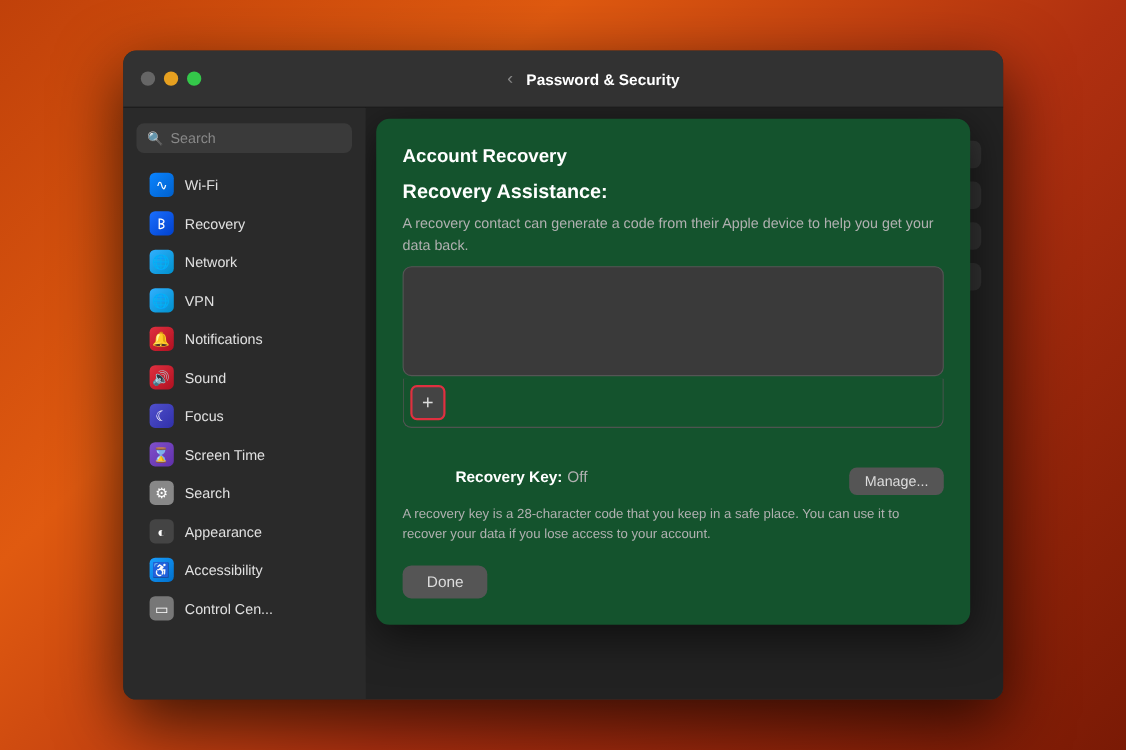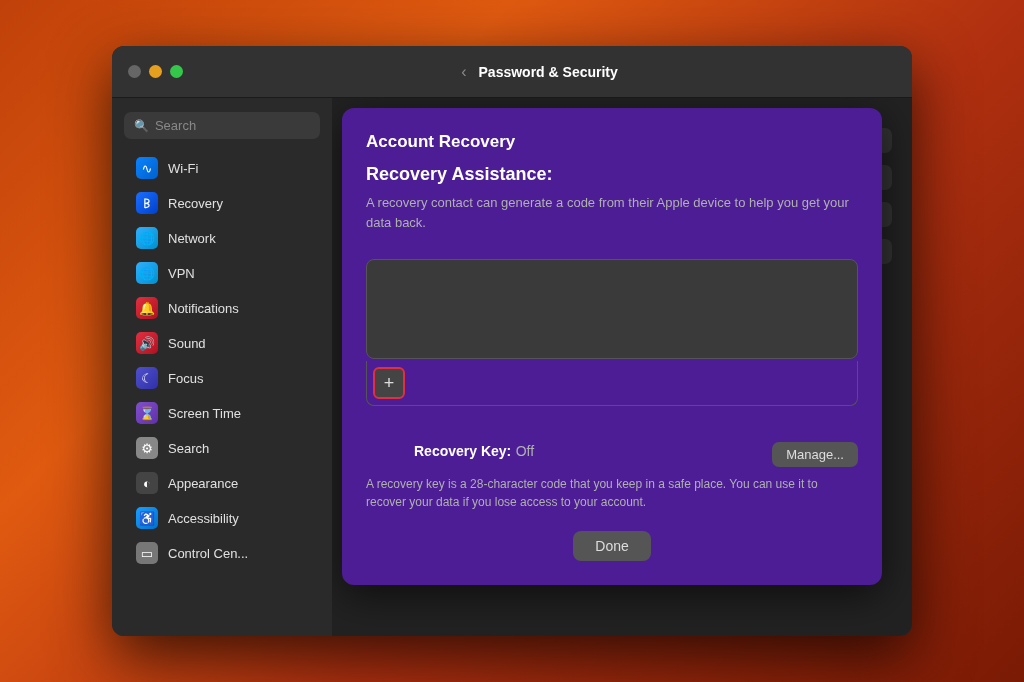--- a/index.html
+++ b/index.html
@@ -213,7 +213,7 @@
     }
 
     .modal {
-      background: #4c1d95;
+      background: #14532d;
       border-radius: 12px;
       width: 540px;
       max-height: 560px;

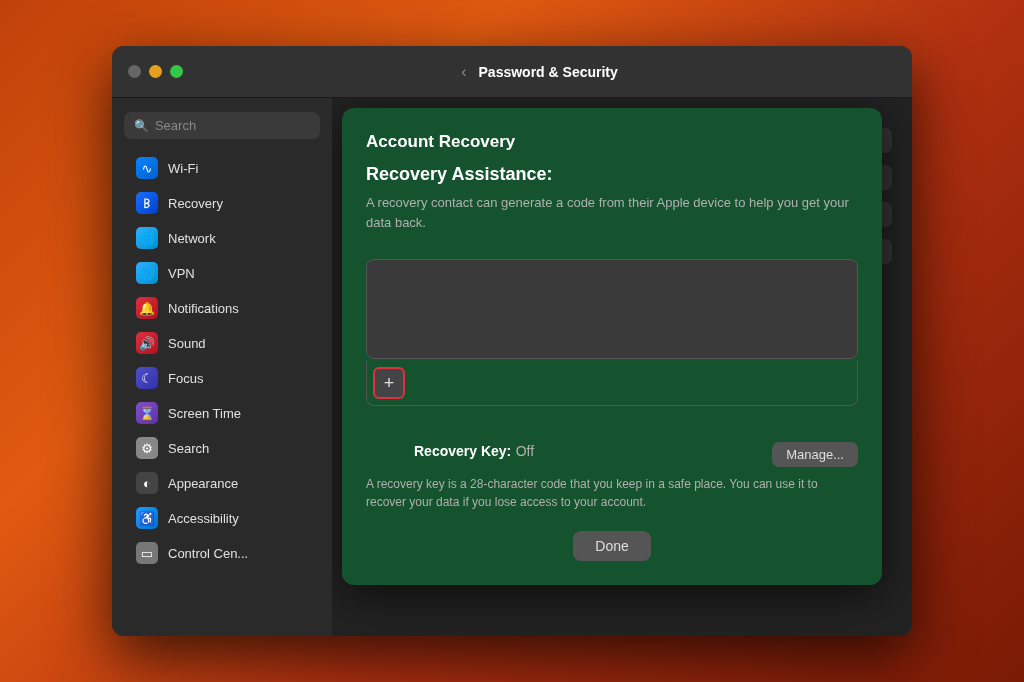--- a/index.html
+++ b/index.html
@@ -247,7 +247,7 @@
       font-size: 13px;
       color: #b0b0b0;
       line-height: 1.5;
-      margin-bottom: 27px;
+      margin-bottom: 10px;
     }
 
     .recovery-list-area {

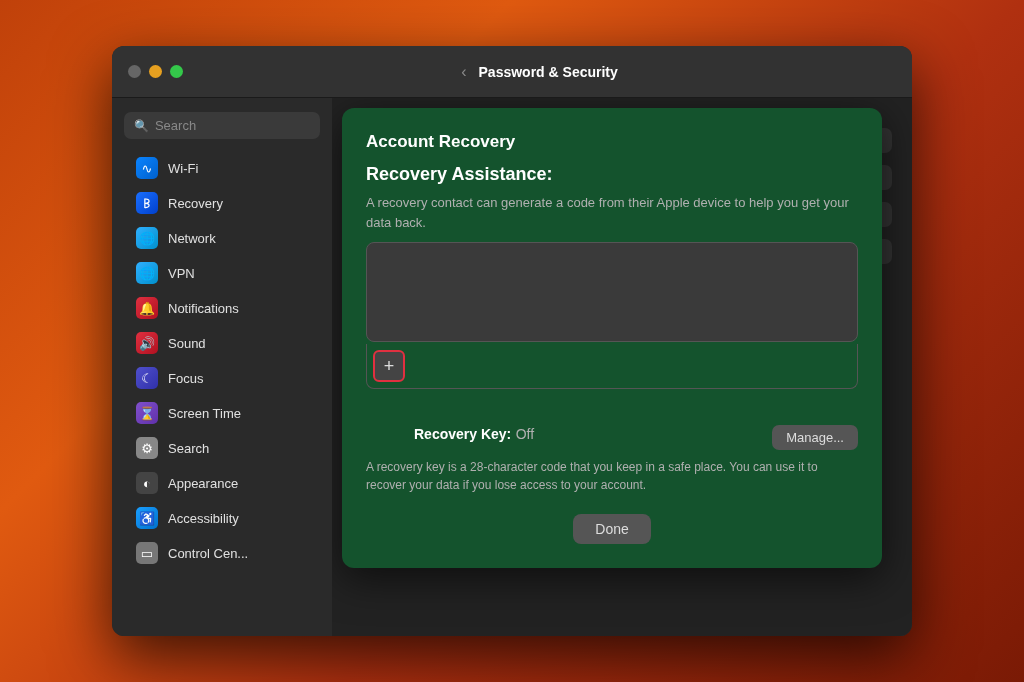--- a/index.html
+++ b/index.html
@@ -309,7 +309,7 @@
 
     .modal-footer {
       display: flex;
-      justify-content: center;
+      justify-content: flex-start;
     }
 
     .done-btn {

